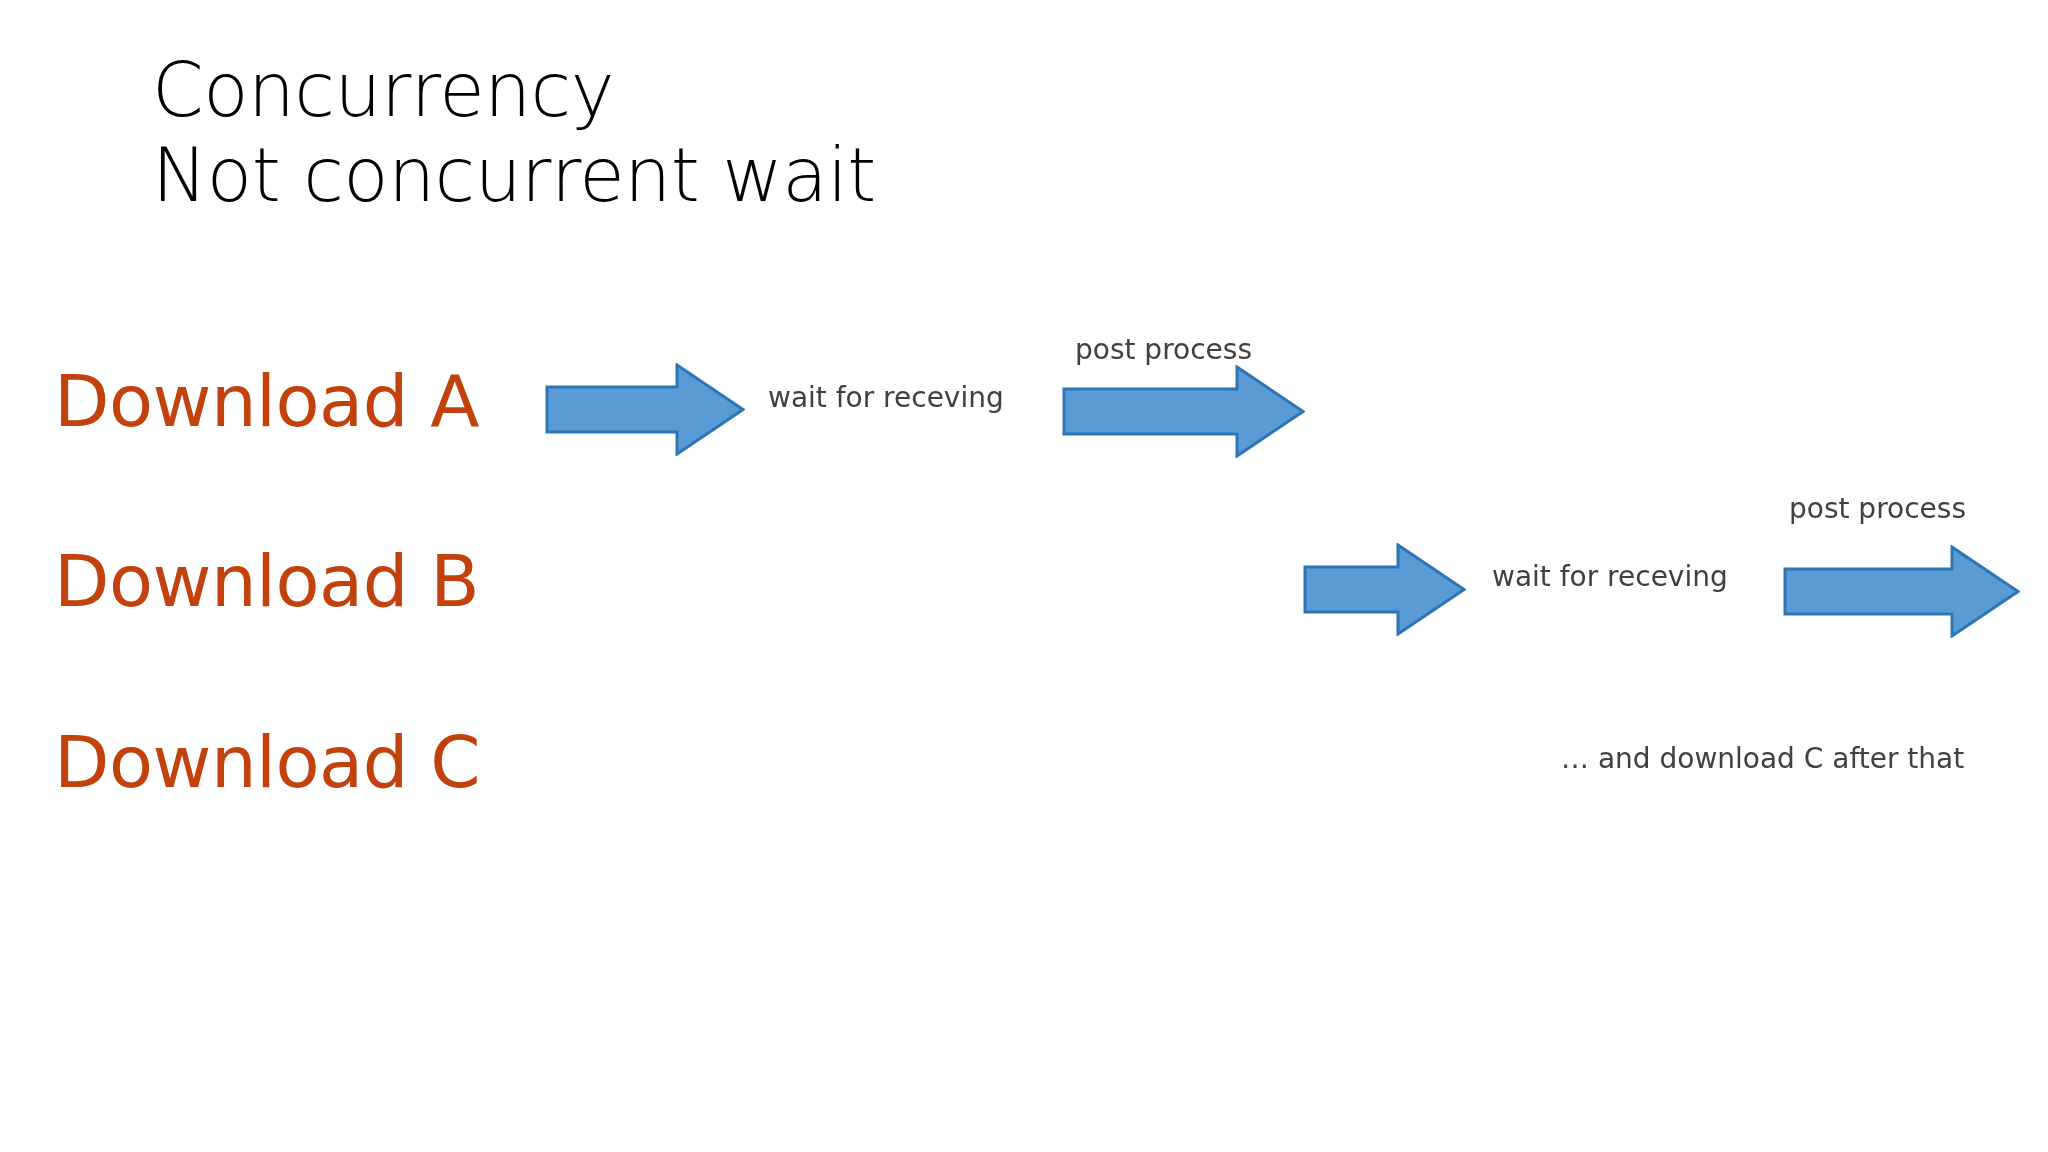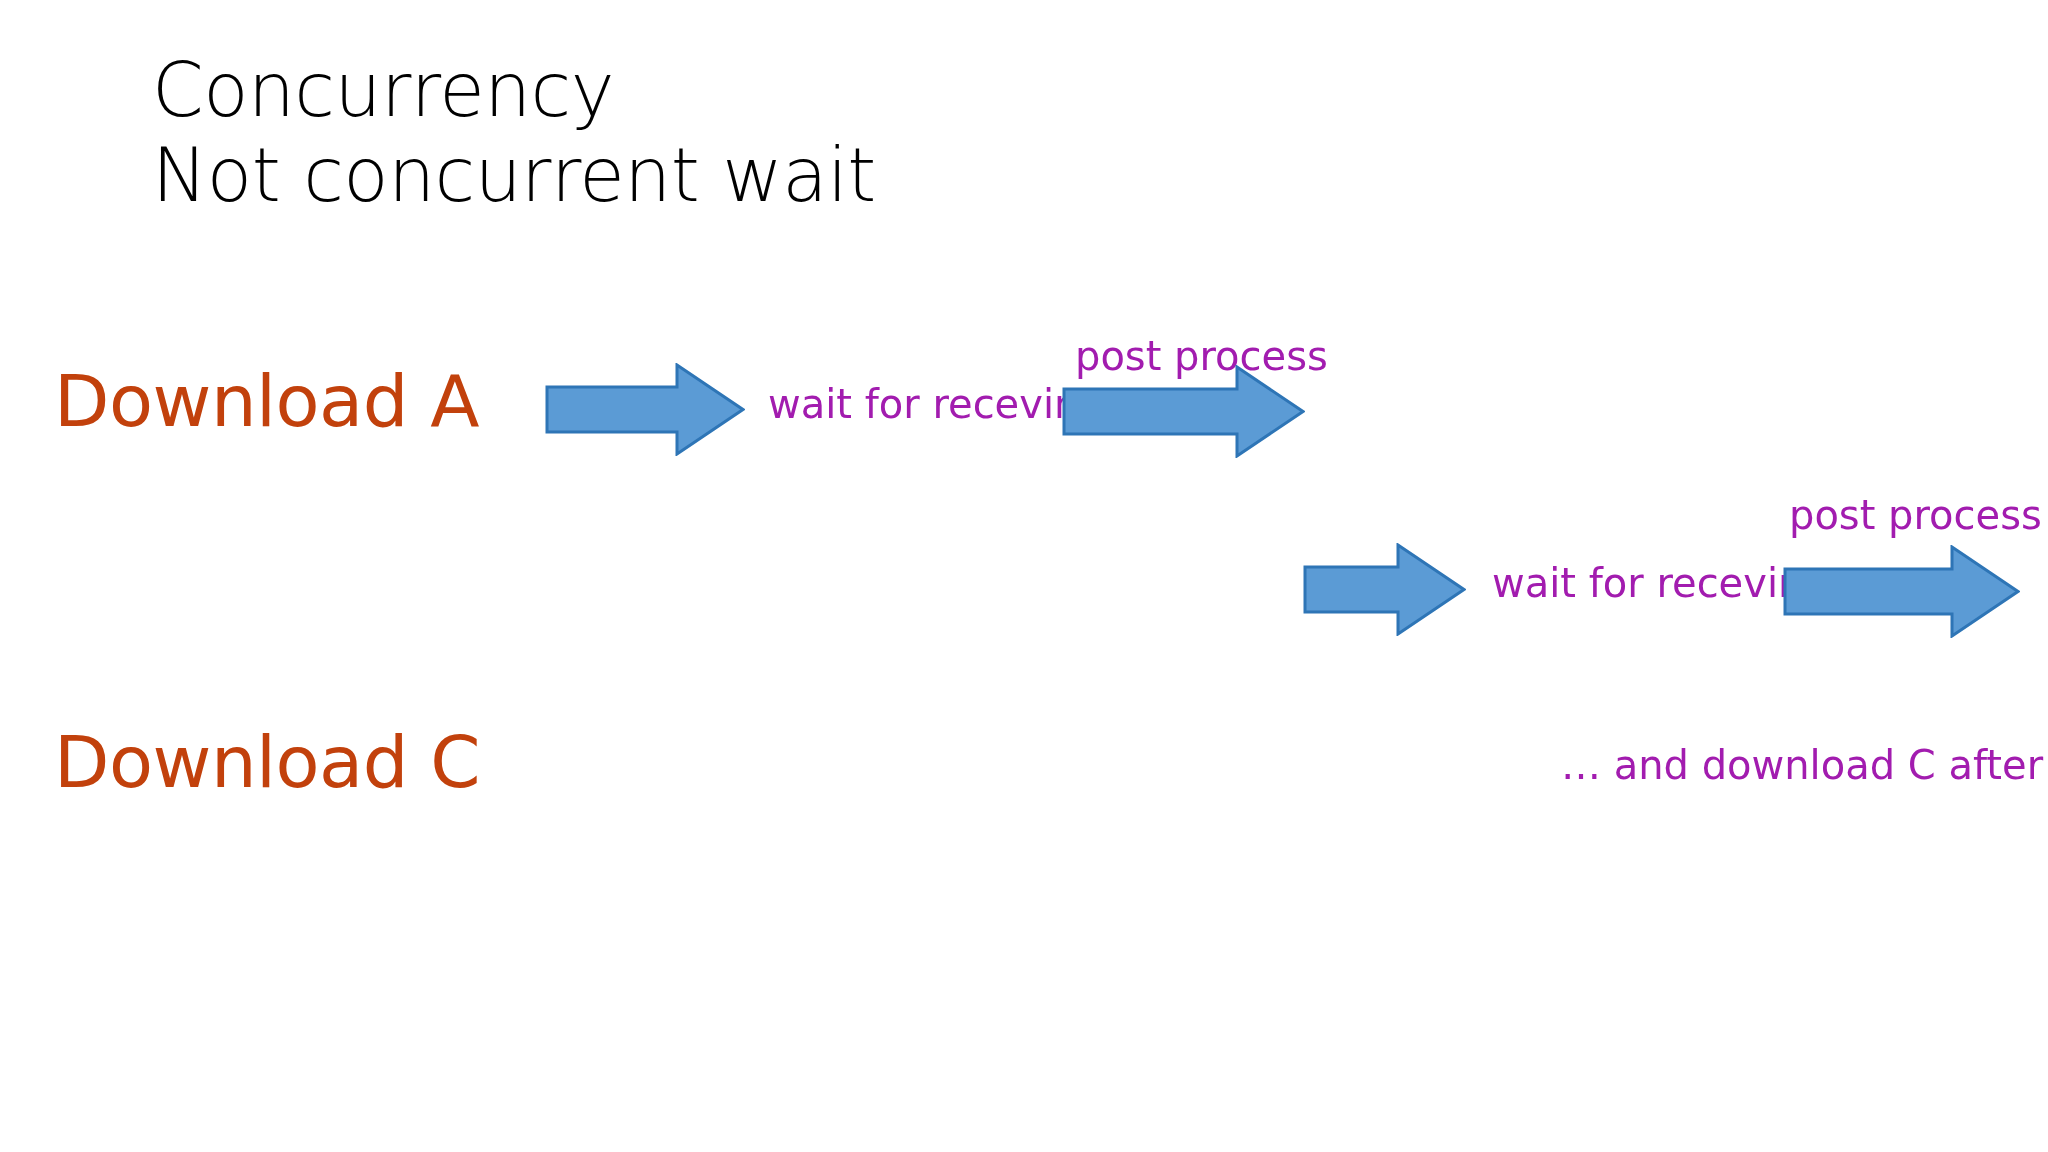--- a/index.html
+++ b/index.html
@@ -57,9 +57,9 @@
     position: absolute;
     font-family: "DejaVu Sans", "Liberation Sans", sans-serif;
     font-weight: 400;
-    font-size: 40px;
+    font-size: 28px;
     line-height: 1;
-    color: #a21caf;
+    color: #404040;
     white-space: nowrap;
   }
   #wait-a      { left: 768px;  top: 384px; }

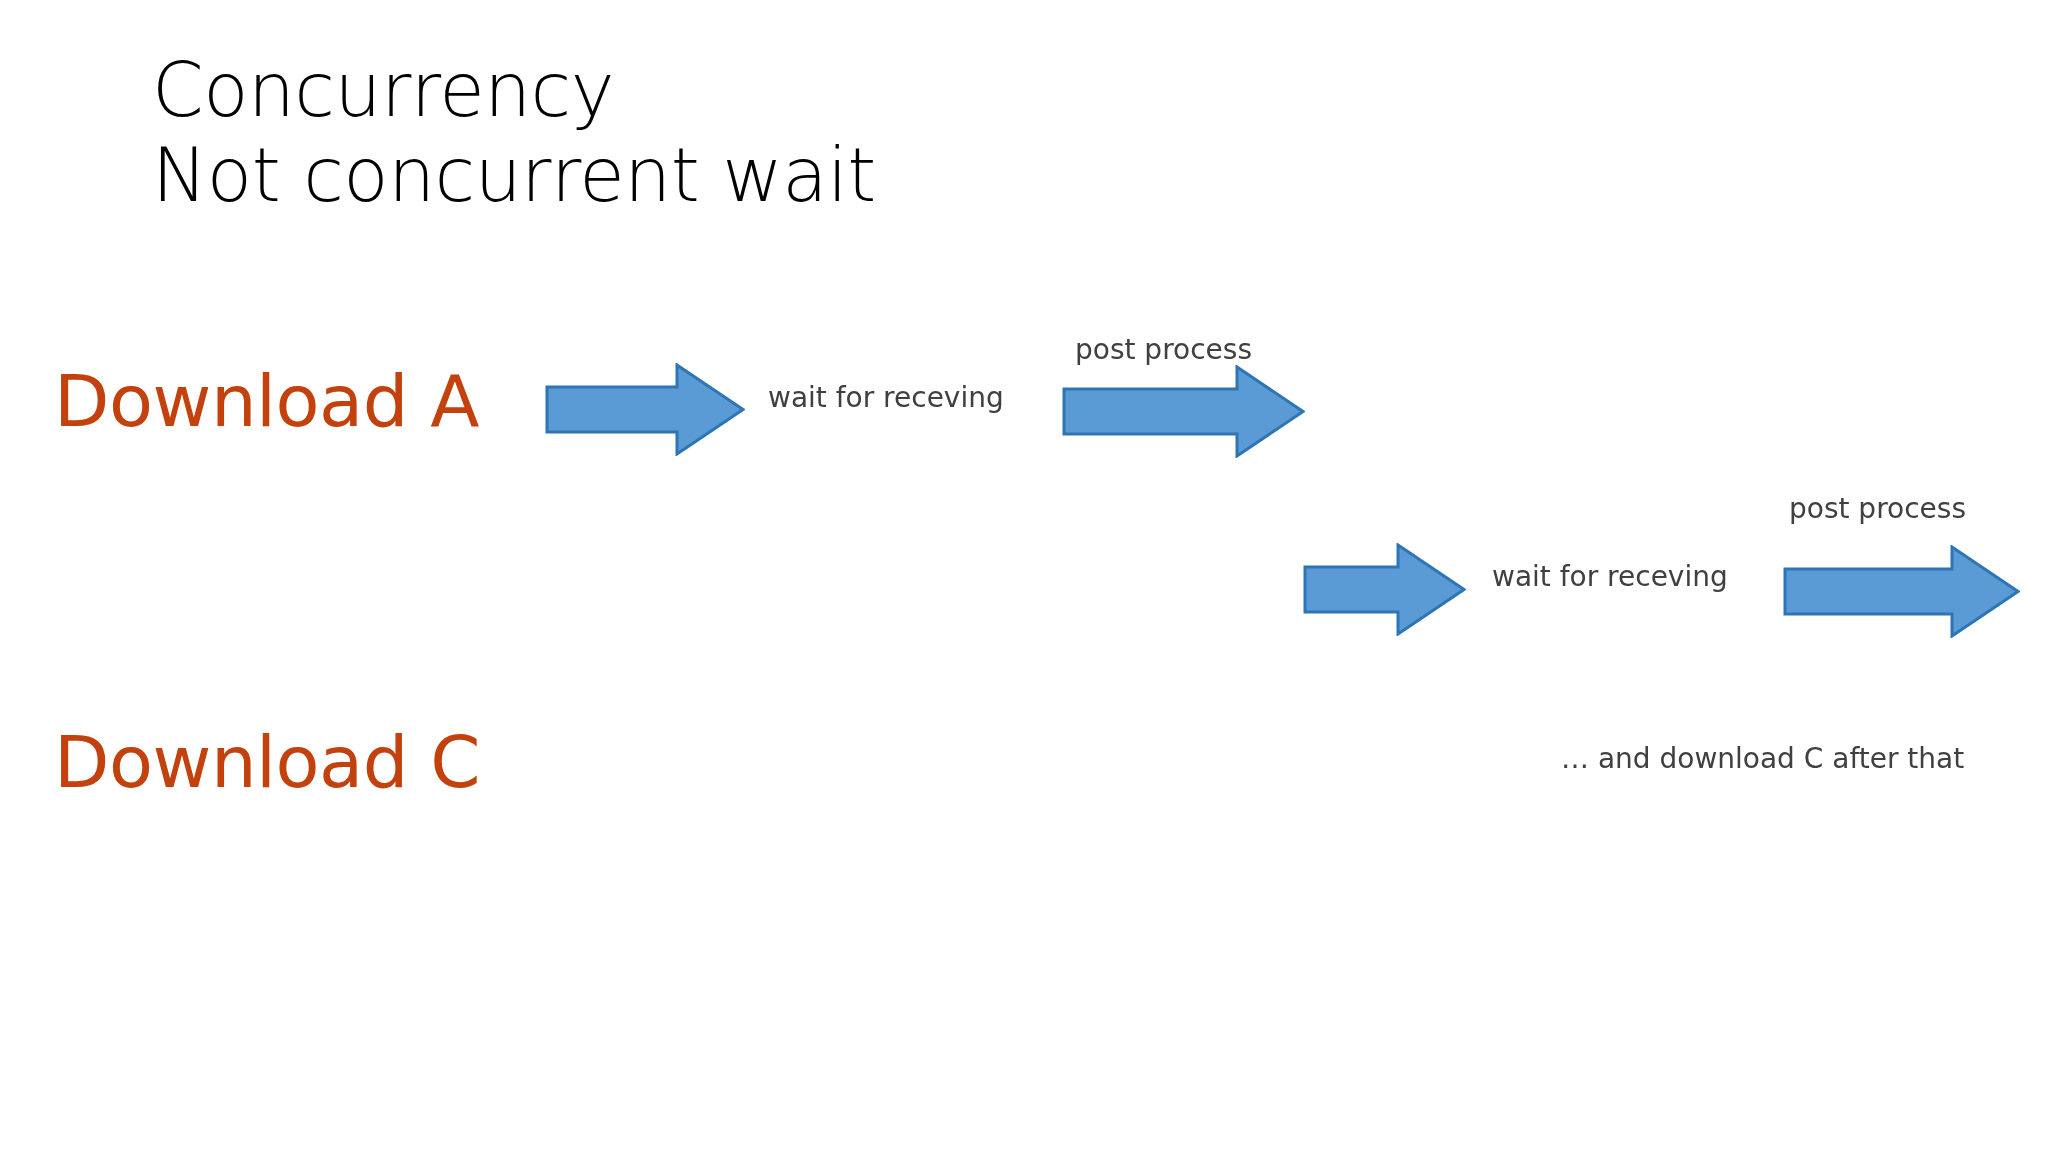--- a/index.html
+++ b/index.html
@@ -102,6 +102,7 @@
     <polygon points="2,24 175,24 175,2 241,46.5 175,91 175,69 2,69" fill="#5B9BD5" stroke="#2E75B6" stroke-width="3" stroke-linejoin="miter"></polygon>
   </svg>
 
+  <div class="row-label" id="label-b">Download B</div>
 
   <svg class="arrow" id="arrow-b1" width="163" height="93" viewBox="0 0 163 93">
     <polygon points="2,24 95,24 95,2 161,46.5 95,91 95,69 2,69" fill="#5B9BD5" stroke="#2E75B6" stroke-width="3" stroke-linejoin="miter"></polygon>

